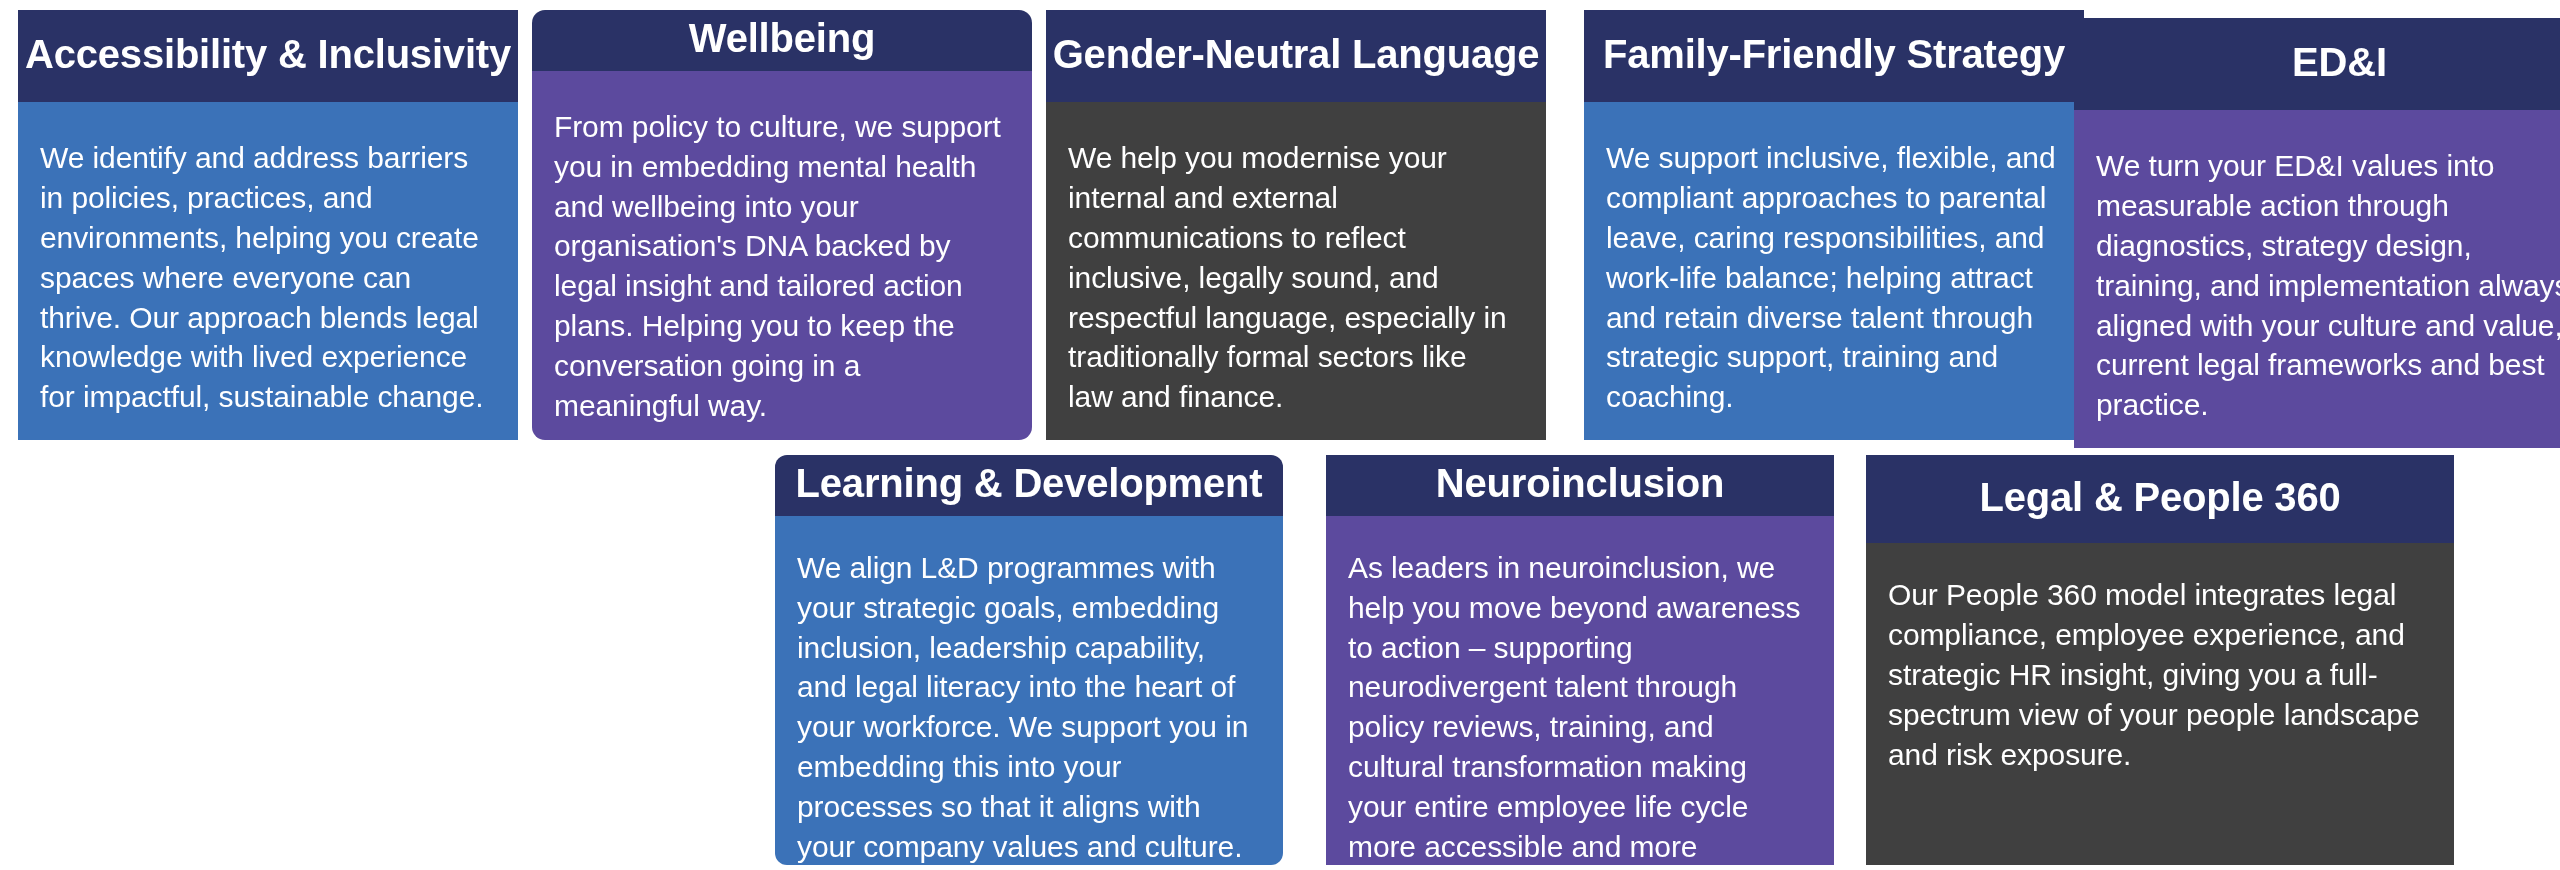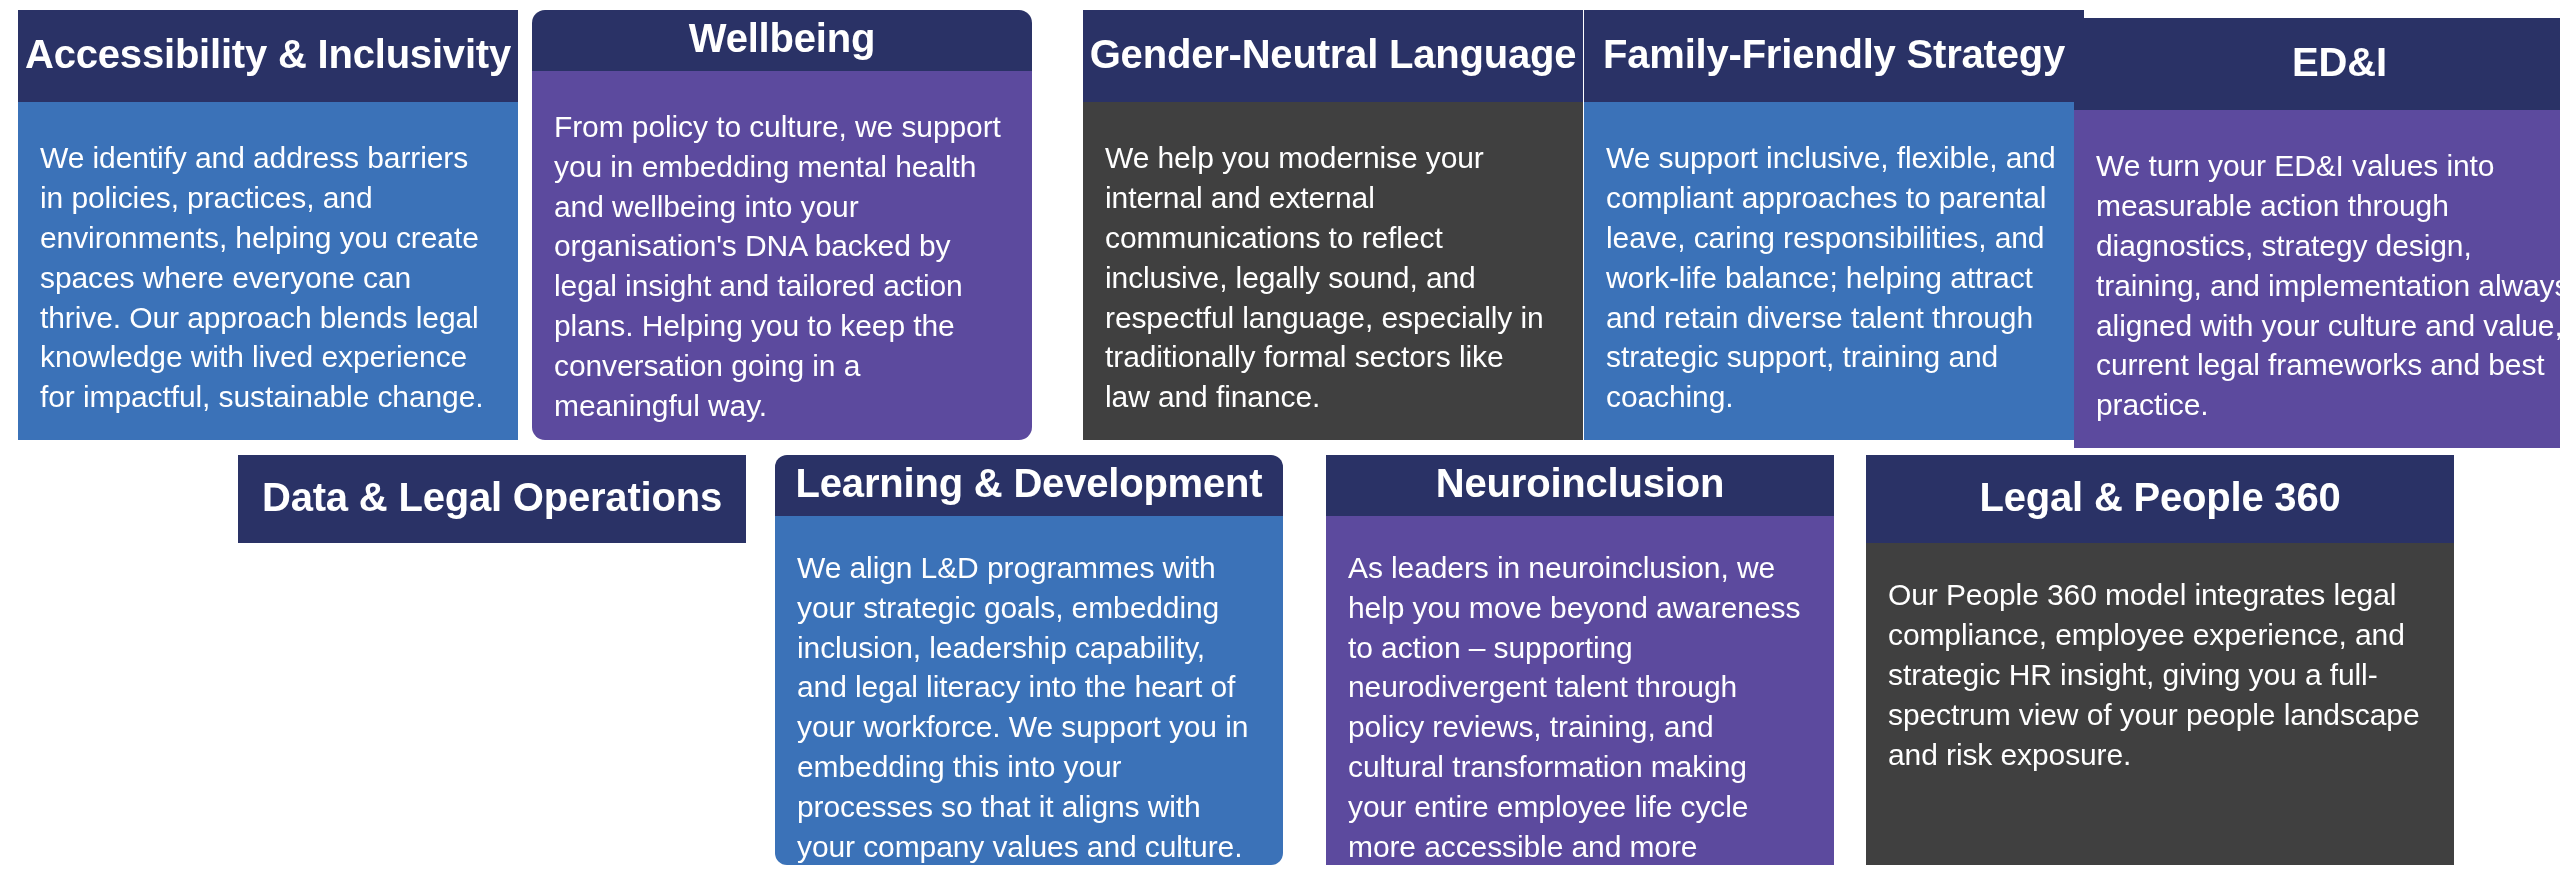--- a/index.html
+++ b/index.html
@@ -69,7 +69,7 @@
   .r1 .card-header { height: 92px; }
   .r1c1 { left: 18px;   width: 500px; }
   .r1c2 { left: 532px;  width: 500px; border-radius: 13px; }
-  .r1c3 { left: 1046px; width: 500px; margin-left: 37px; }
+  .r1c3 { left: 1046px; width: 500px; }
   .r1c4 { left: 1560px; width: 500px; margin-left: 24px; }
   .r1c5 { left: 2074px; width: 531px; margin-top: 8px; }
 

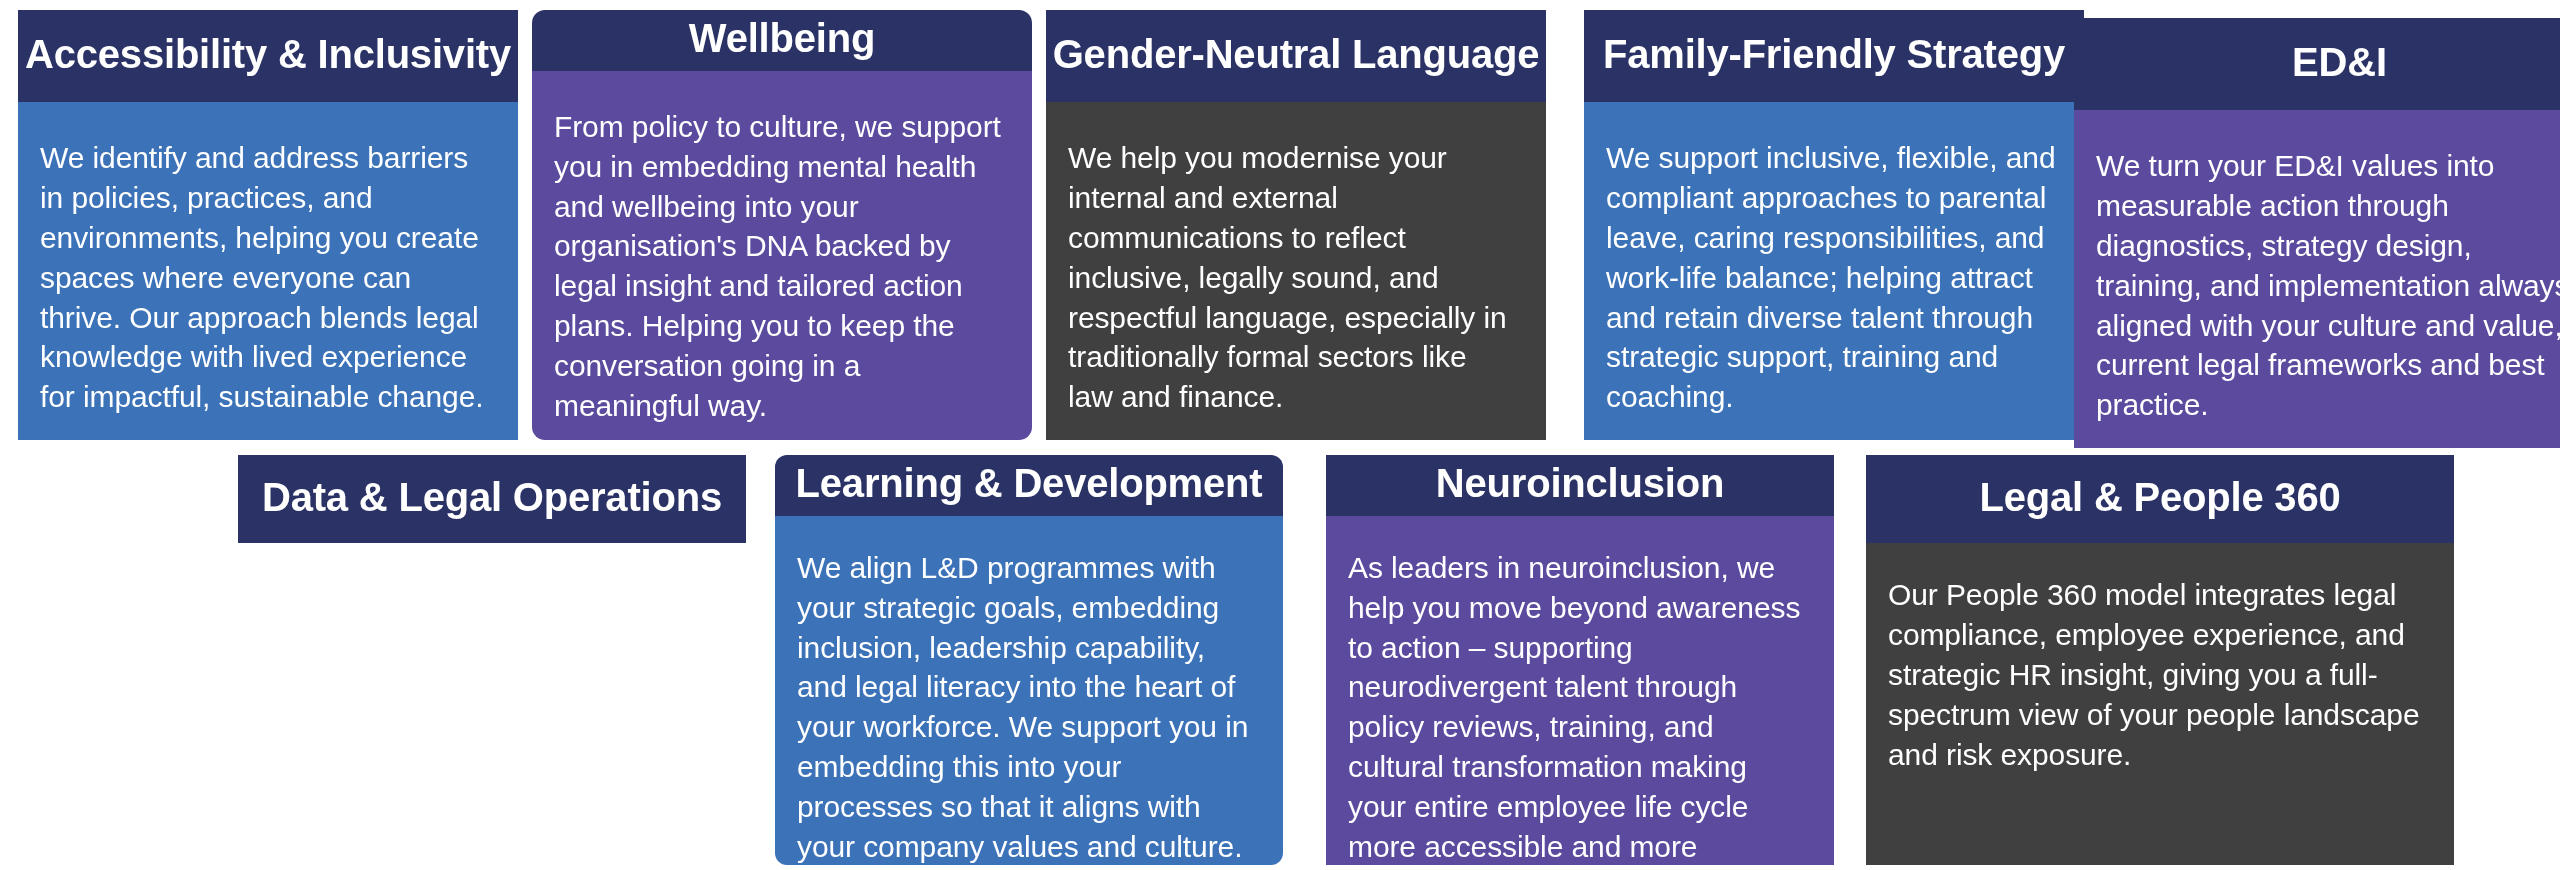--- a/index.html
+++ b/index.html
@@ -134,9 +134,6 @@
   </div>
 
   <div class="card r2 r2c1">
-    <div class="card-header bg-navy">
-      <span class="card-title">Data &amp; Legal Operations</span>
-    </div>
   </div>
 
   <div class="card r2 r2c2">

